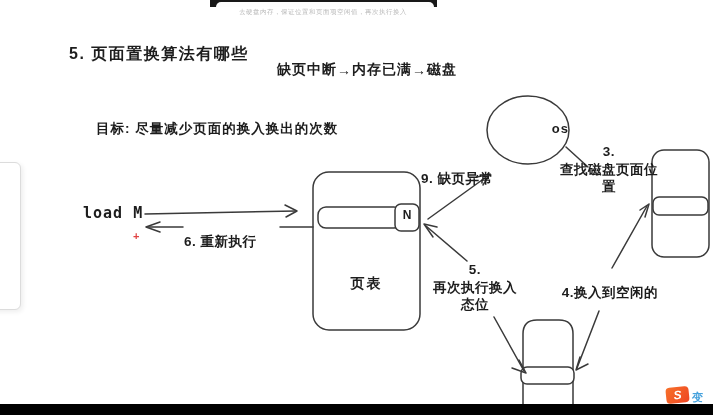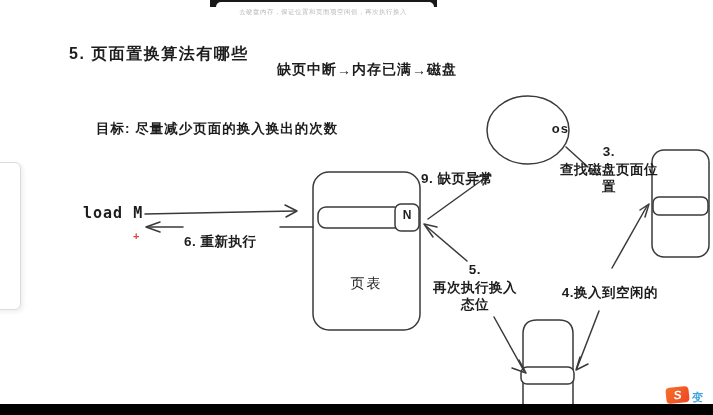--- a/index.html
+++ b/index.html
@@ -28,7 +28,7 @@
   .step3{left:553px;top:143px;width:112px;}
   .step5{left:417px;top:261px;width:116px;}
   .step4{left:551px;top:284px;width:118px;}
-  .pt-label{left:313px;top:275px;width:107px;text-align:center;font-size:14px;font-weight:400;letter-spacing:2px;}
+  .pt-label{left:313px;top:275px;width:107px;text-align:center;font-size:14px;font-weight:700;letter-spacing:2px;}
   .os-label{left:487px;top:121px;width:82px;text-align:right;font-size:13px;font-weight:700;letter-spacing:1px;}
   .n-cell{left:395px;top:208px;width:24px;text-align:center;font-size:12px;font-weight:600;}
   .plus{left:133px;top:230px;font-size:11px;font-weight:700;color:#e04343;}

